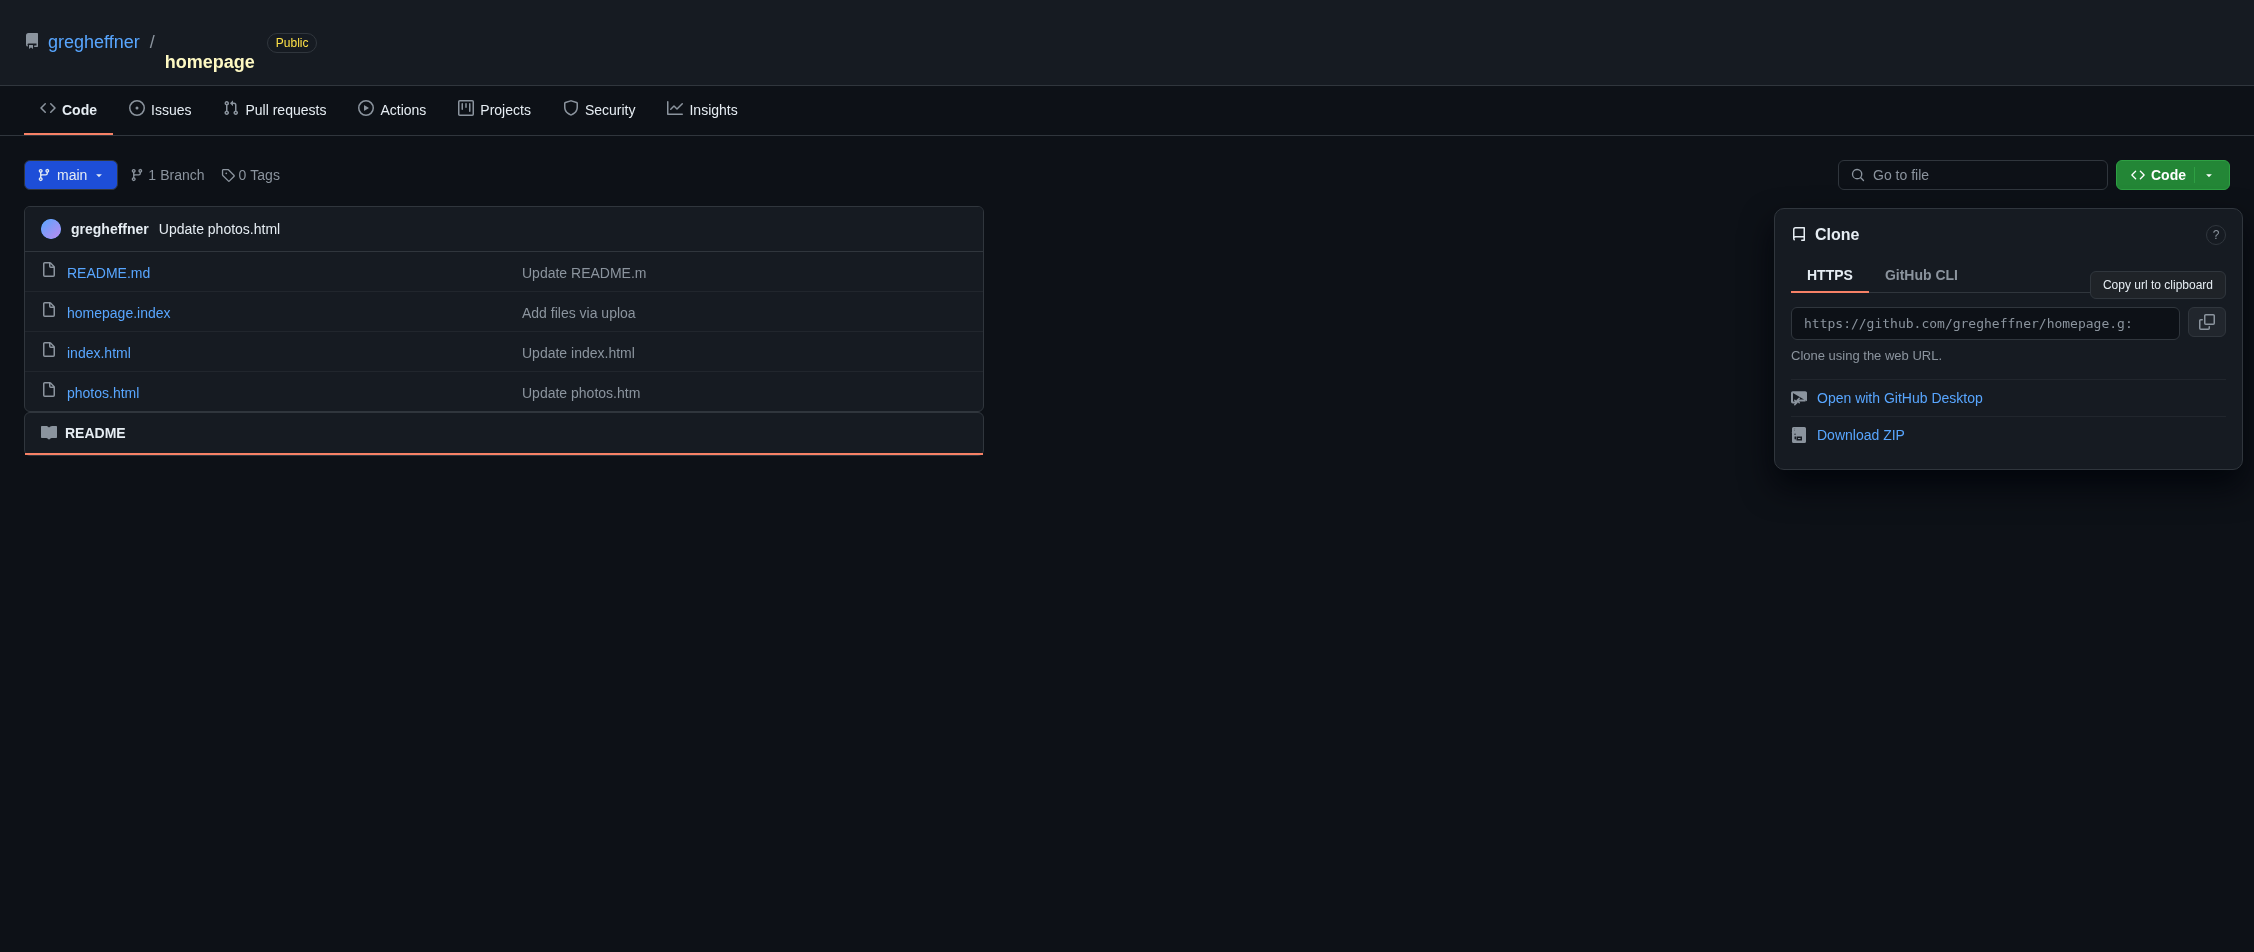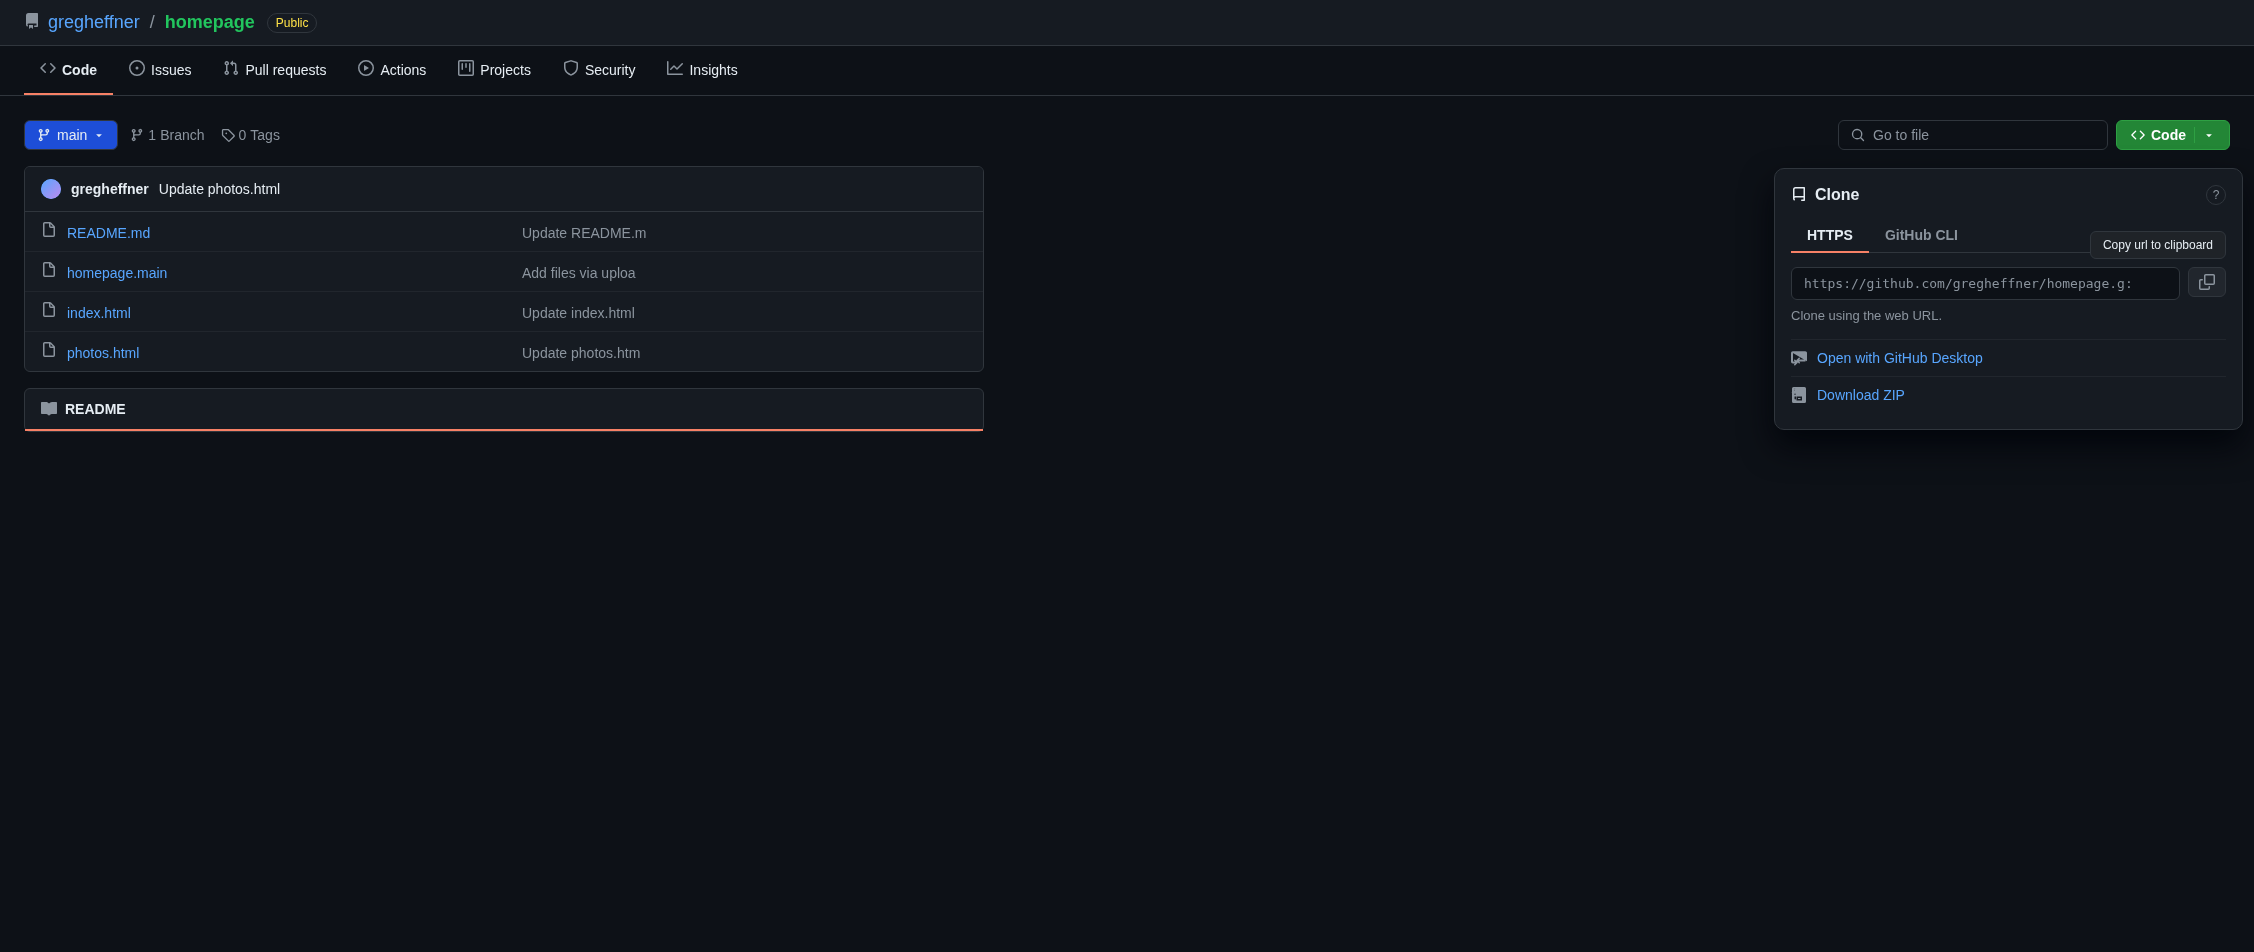--- a/index.html
+++ b/index.html
@@ -34,10 +34,11 @@
       margin: 0 2px;
     }
     .repo-name {
-      color: #22c55e;
+      color: #fef9c3;
       font-size: 18px;
       font-weight: 600;
       text-decoration: none;
+      margin-top: 40px;
     }
     .public-badge {
       border: 1px solid #30363d;

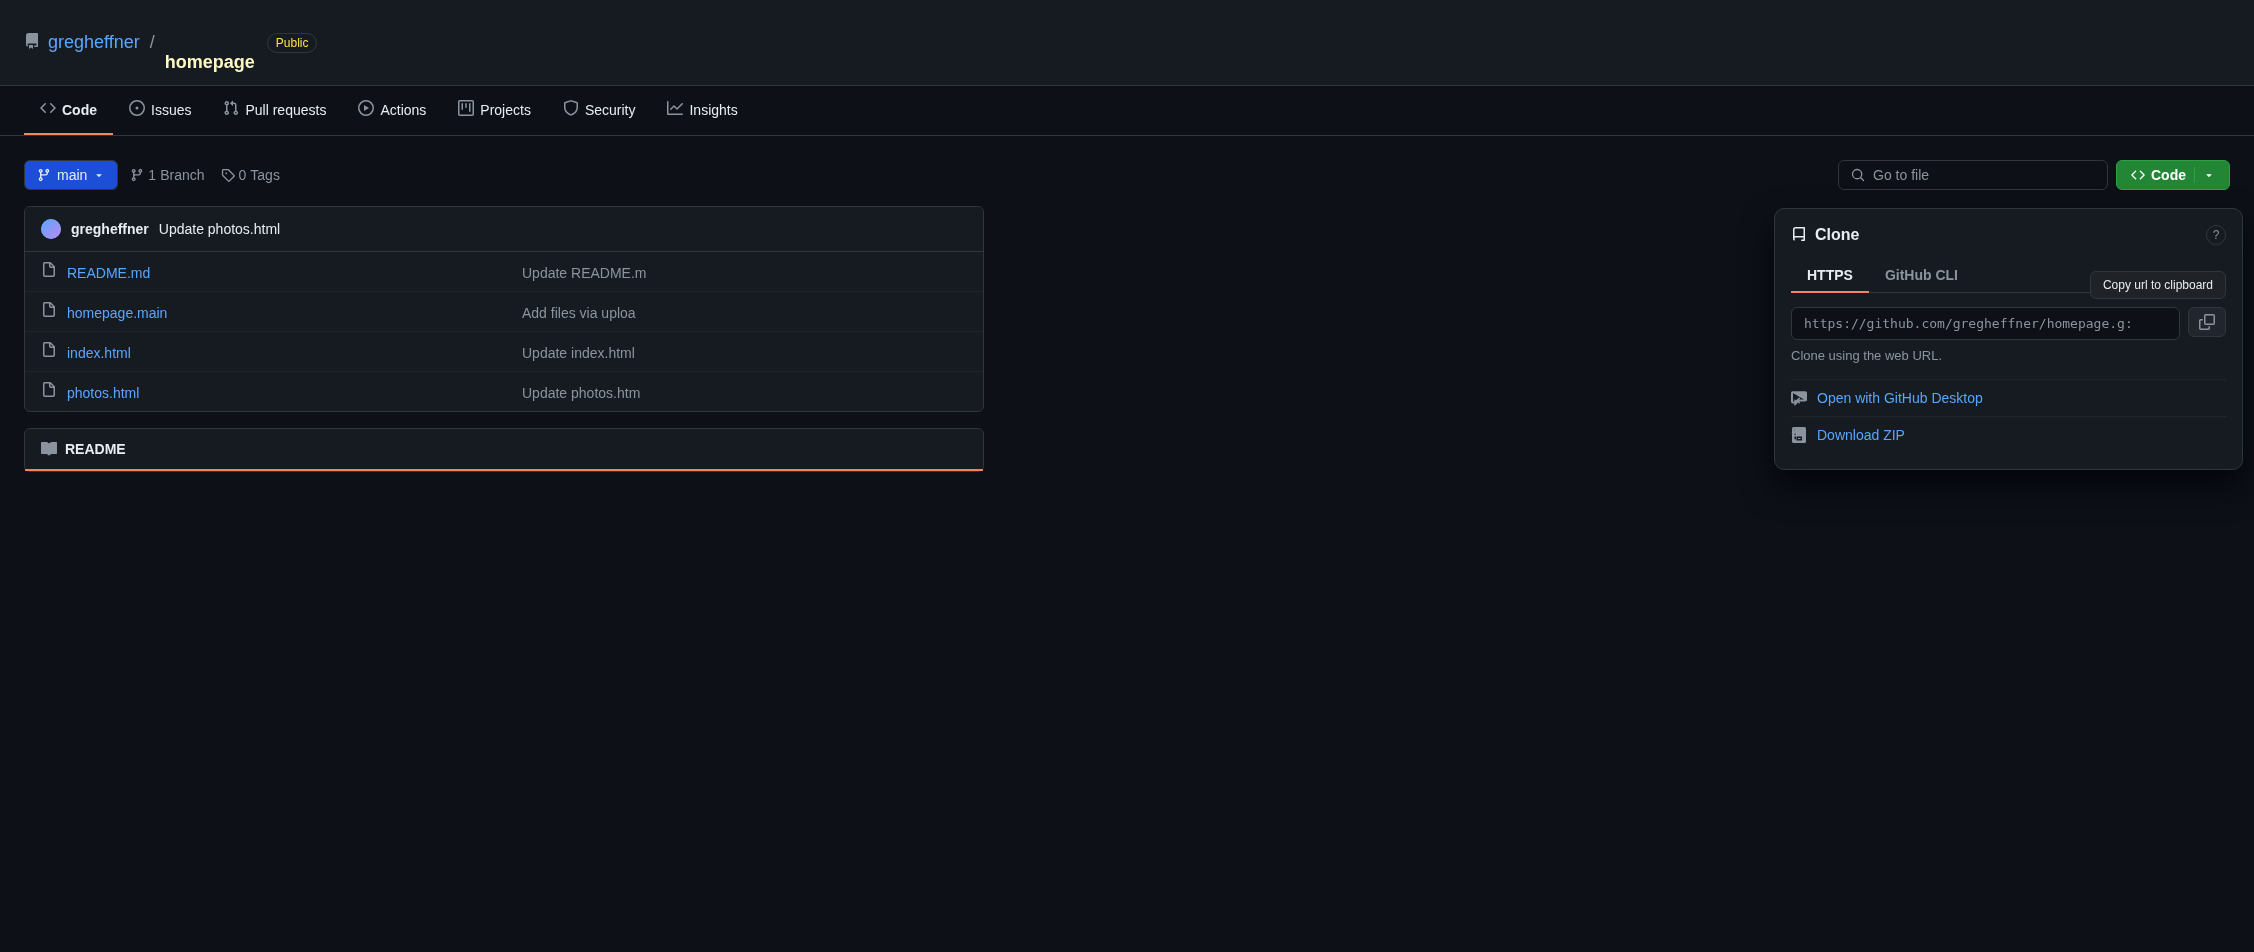--- a/index.html
+++ b/index.html
@@ -505,7 +505,7 @@
             <path fill-rule="evenodd" d="M3.75 1.5a.25.25 0 00-.25.25v11.5c0 .138.112.25.25.25h8.5a.25.25 0 00.25-.25V6H9.75A1.75 1.75 0 018 4.25V1.5H3.75zm5.75.56v2.19c0 .138.112.25.25.25h2.19L9.5 2.06zM2 1.75C2 .784 2.784 0 3.75 0h5.086c.464 0 .909.184 1.237.513l3.414 3.414c.329.328.513.773.513 1.237v8.086A1.75 1.75 0 0112.25 15h-8.5A1.75 1.75 0 012 13.25V1.75z"></path>
           </svg>
       </span>
-      <a class="file-name">homepage.main</a>
+      <a class="file-name">homepage.index</a>
       <span class="file-commit">Add files via uploa</span>
     </div>
     <div class="file-row">

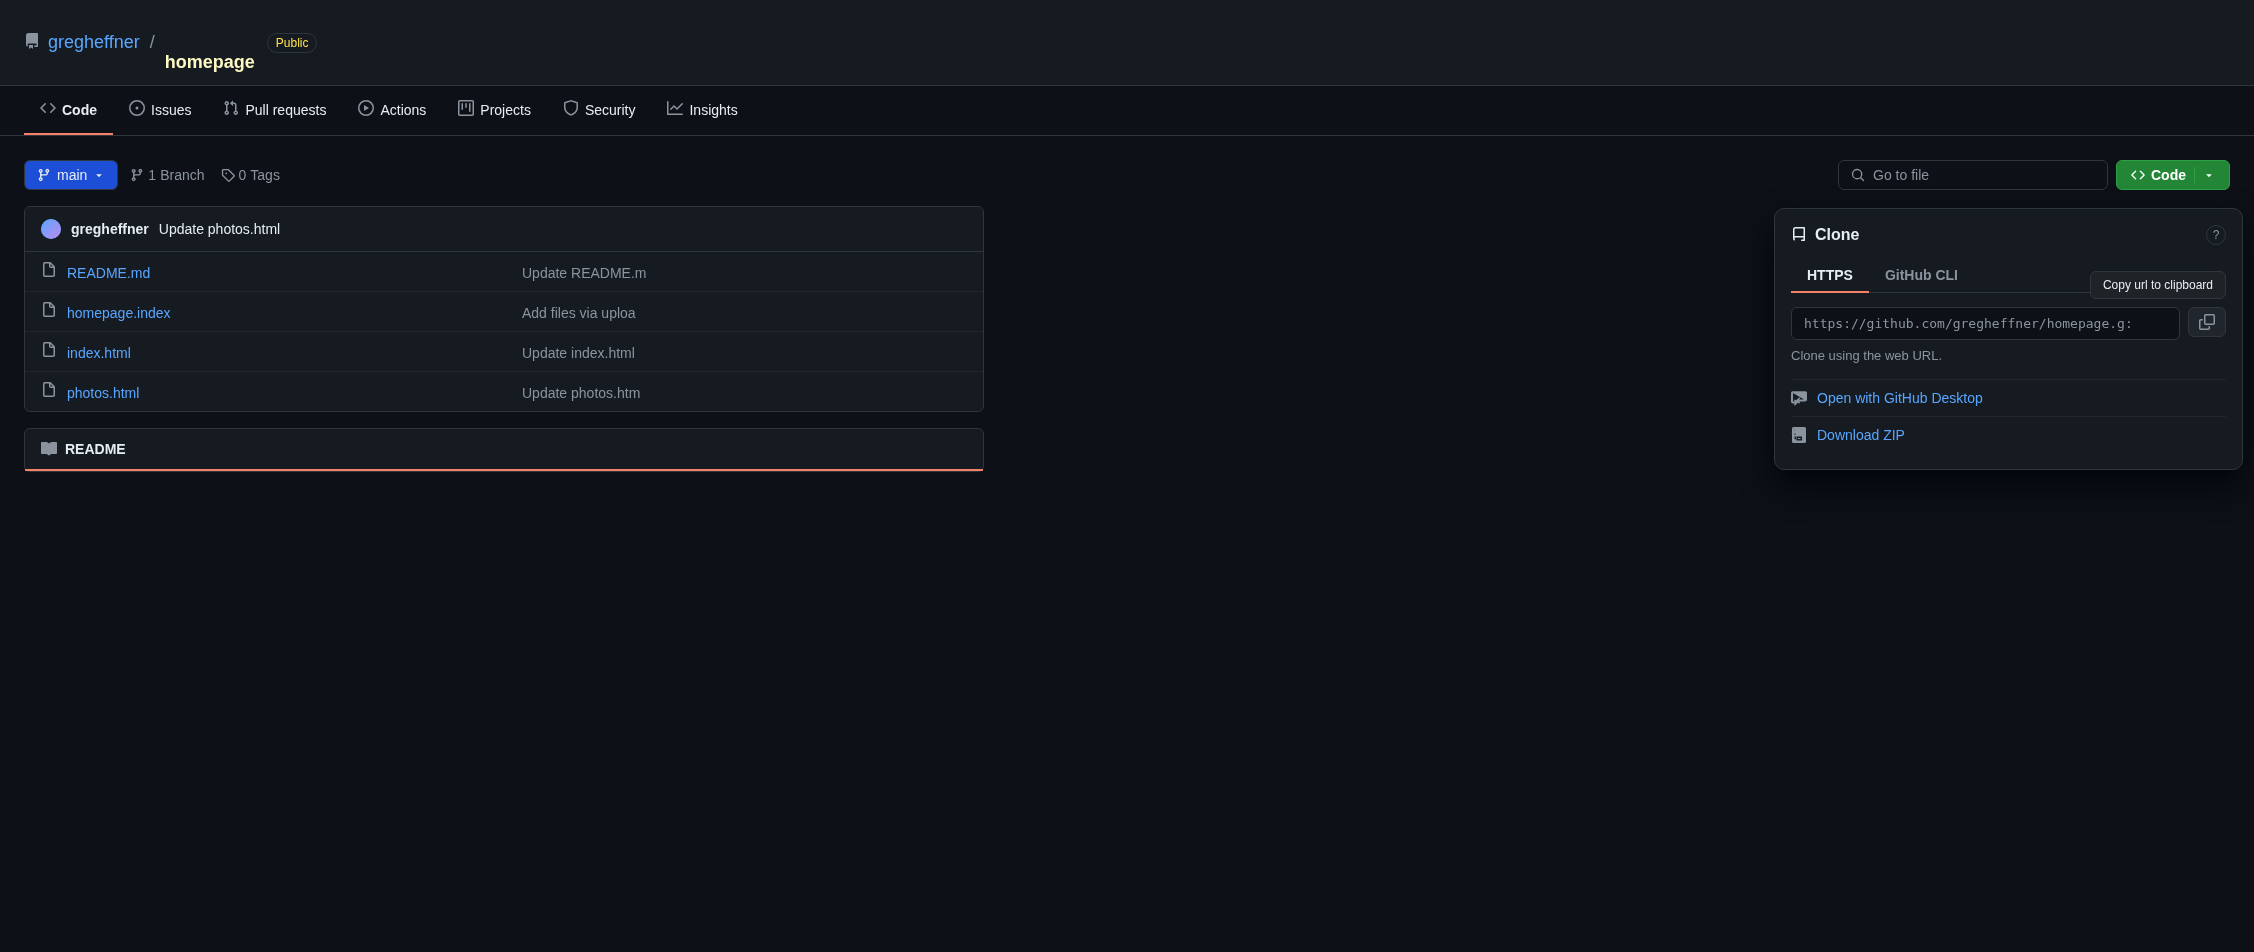--- a/index.html
+++ b/index.html
@@ -226,7 +226,6 @@
       background: #161b22;
       border: 1px solid #30363d;
       border-radius: 6px;
-      margin-top: 16px;
       max-width: 960px;
     }
     .readme-header {

